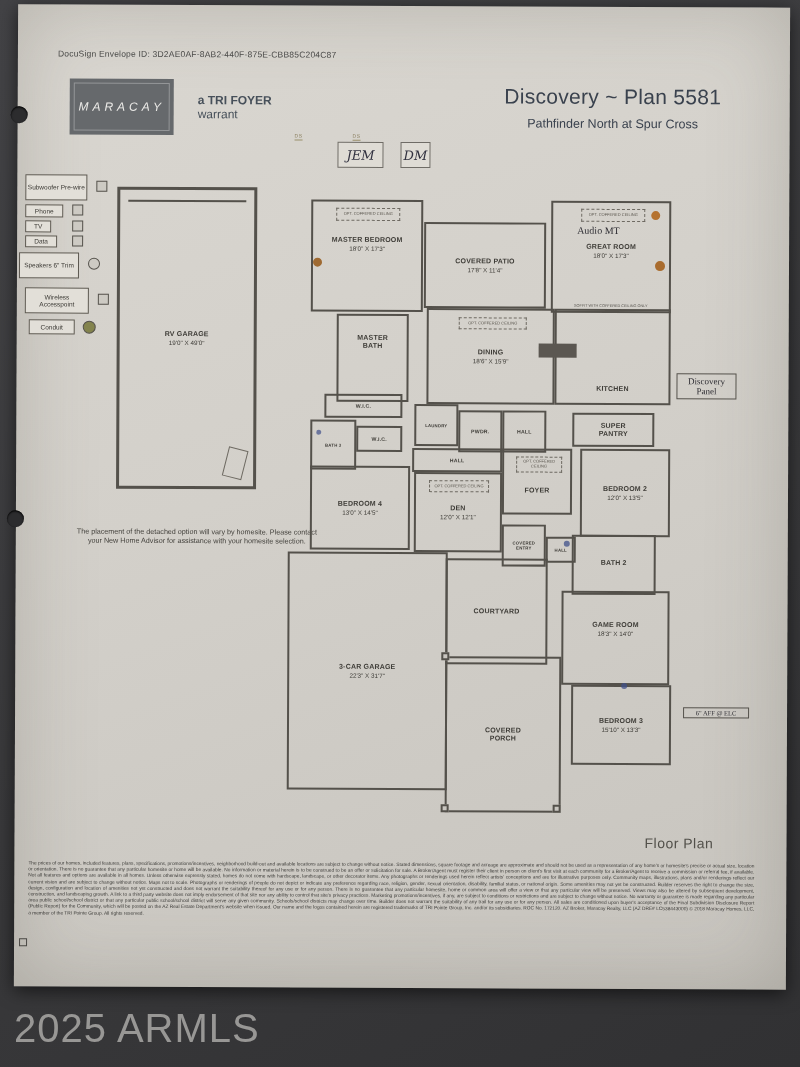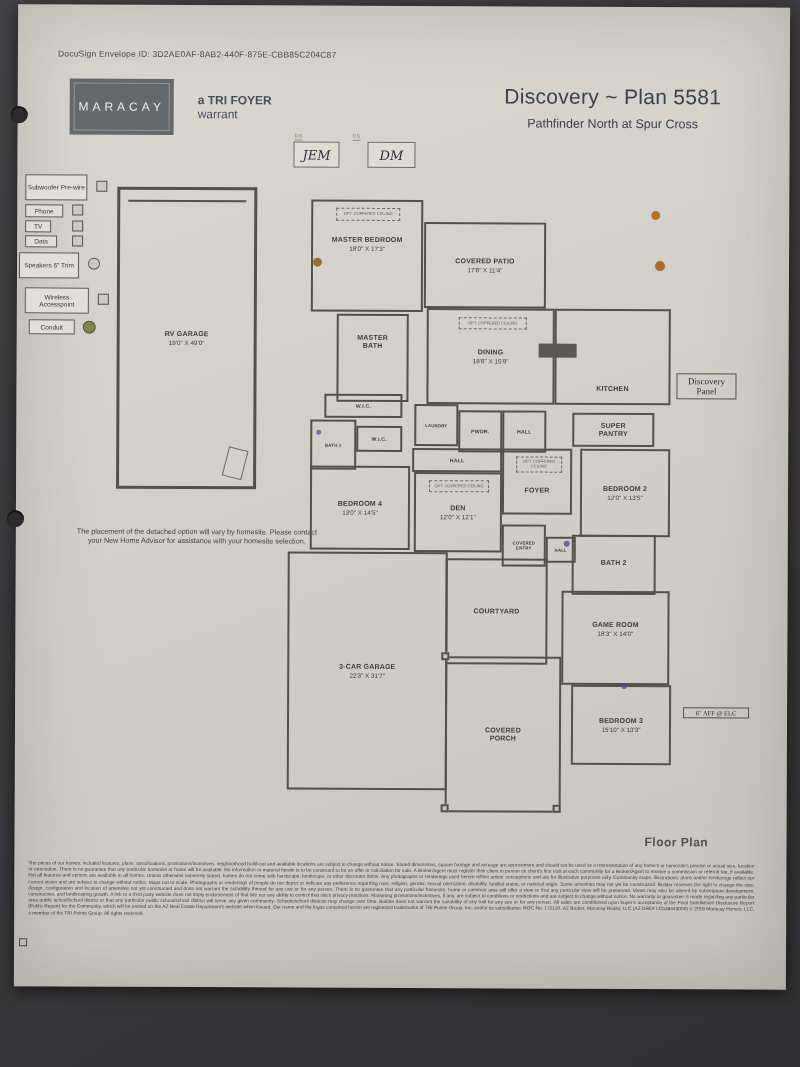--- a/index.html
+++ b/index.html
@@ -13,7 +13,7 @@
   .abs{position:absolute;box-sizing:border-box;}
   .hole{position:absolute;width:17px;height:17px;border-radius:50%;background:#2c2c2e;box-shadow:inset 0 1px 2px #000;}
   .docuid{font-size:8.5px;color:#4a4a48;letter-spacing:.2px;}
-  .logo{background:#66696c;display:flex;align-items:center;justify-content:center;}
+  .logo{background:#66696c;display:flex;align-items:center;justify-content:center;font-style:italic;}
   .logo-frame{position:absolute;left:4px;top:4px;right:4px;bottom:4px;border:1px solid rgba(255,255,255,.3);}
   .logo-text{color:#ecebe8;font-size:12px;letter-spacing:4px;font-weight:400;}
   .brand-sub{font-size:12px;color:#47505a;font-weight:700;line-height:14px;}

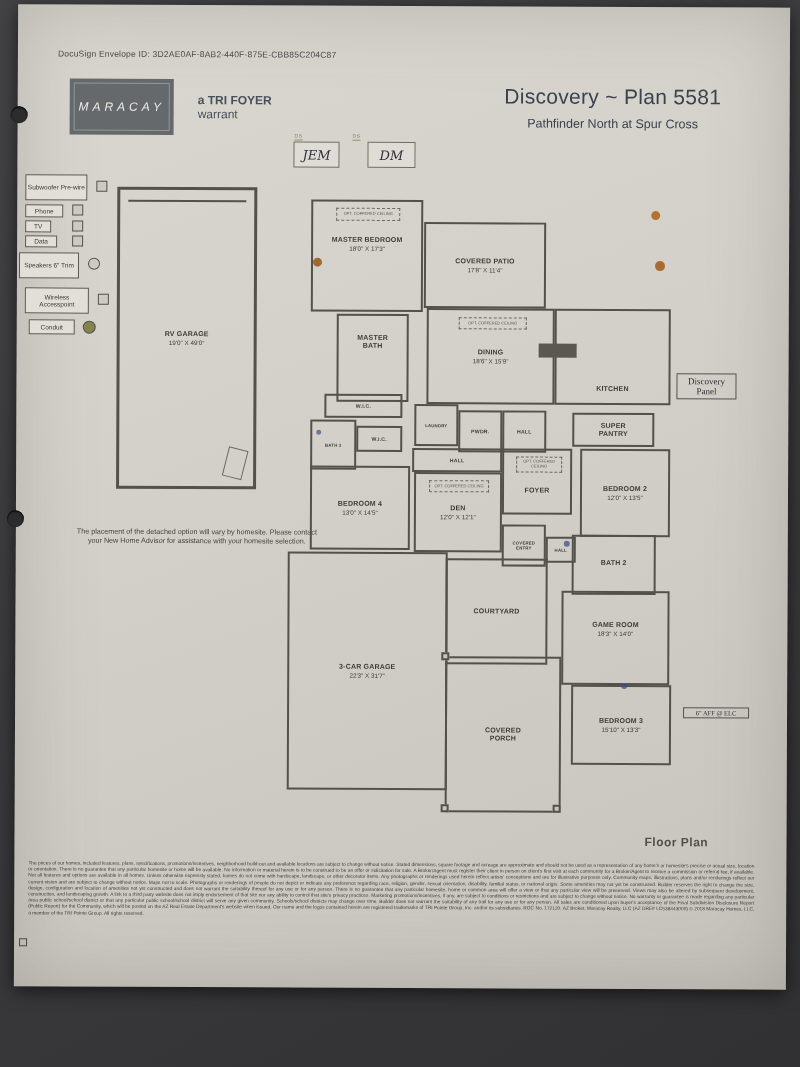--- a/index.html
+++ b/index.html
@@ -21,7 +21,7 @@
   .title{font-size:21px;color:#3a424e;text-align:center;letter-spacing:.3px;}
   .subtitle{font-size:12.5px;color:#3a424e;text-align:center;}
   .ini-box{border:1.5px solid #6f6c66;background:#dfdcd5;display:flex;align-items:center;justify-content:center;
-           font-family:"DejaVu Serif",serif;font-style:italic;font-size:13px;color:#323240;}
+           font-family:"DejaVu Serif",serif;font-style:italic;font-size:13px;color:#323240;margin-left:44px;}
   .ds-tag{font-size:5px;color:#8a7f5e;letter-spacing:.5px;border-bottom:1px solid #9a8f6a;padding-bottom:1px;}
   .lg-box{border:1px solid #5c5850;background:#e2dfd8;color:#3c3a35;display:flex;align-items:center;justify-content:center;
           text-align:center;padding:1px;line-height:7.5px;font-size:6.5px;}

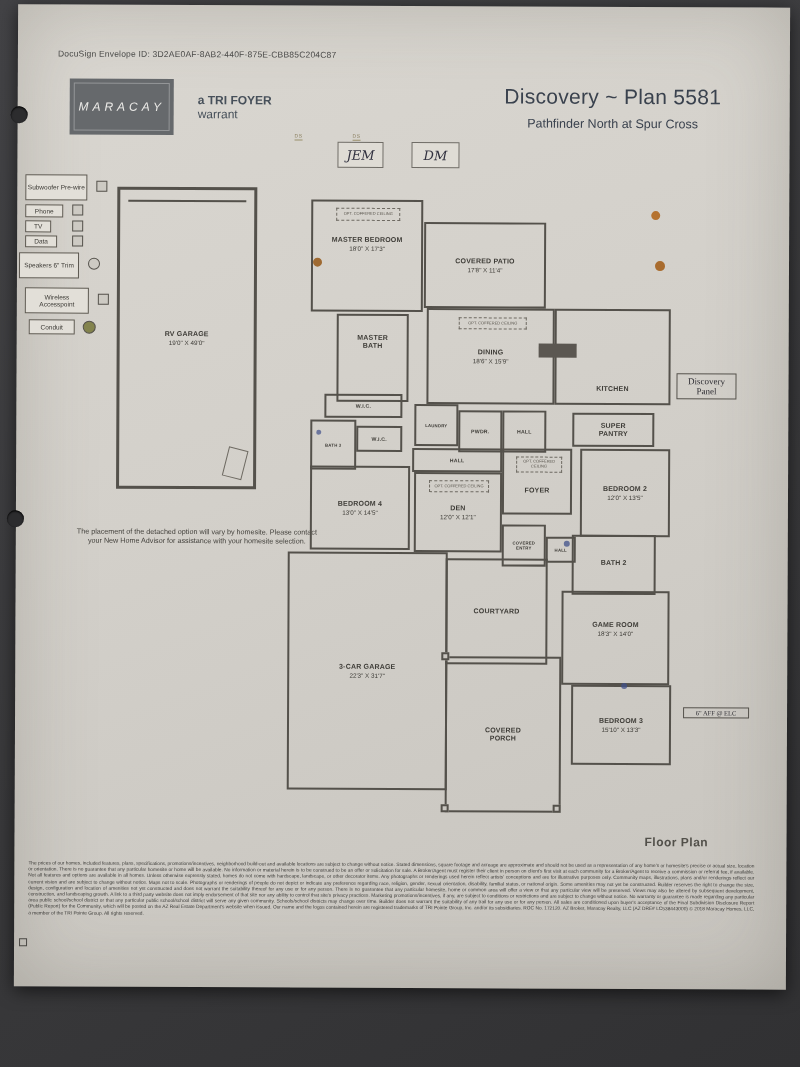--- a/index.html
+++ b/index.html
@@ -71,7 +71,7 @@
     <div class="abs ds-tag" style="left:277px;top:127px;">DS</div>
     <div class="abs ini-box" style="left:276px;top:136px;width:46px;height:26px;">JEM</div>
     <div class="abs ds-tag" style="left:335px;top:127px;">DS</div>
-    <div class="abs ini-box" style="left:350px;top:136px;width:48px;height:26px;">DM</div>
+    <div class="abs ini-box" style="left:339px;top:136px;width:30px;height:26px;">DM</div>
 
     <div class="abs lg-box" style="left:8px;top:170px;width:62px;height:26px;">Subwoofer Pre-wire</div>
     <div class="abs lg-icon" style="left:79px;top:176px;width:11px;height:11px;"></div>

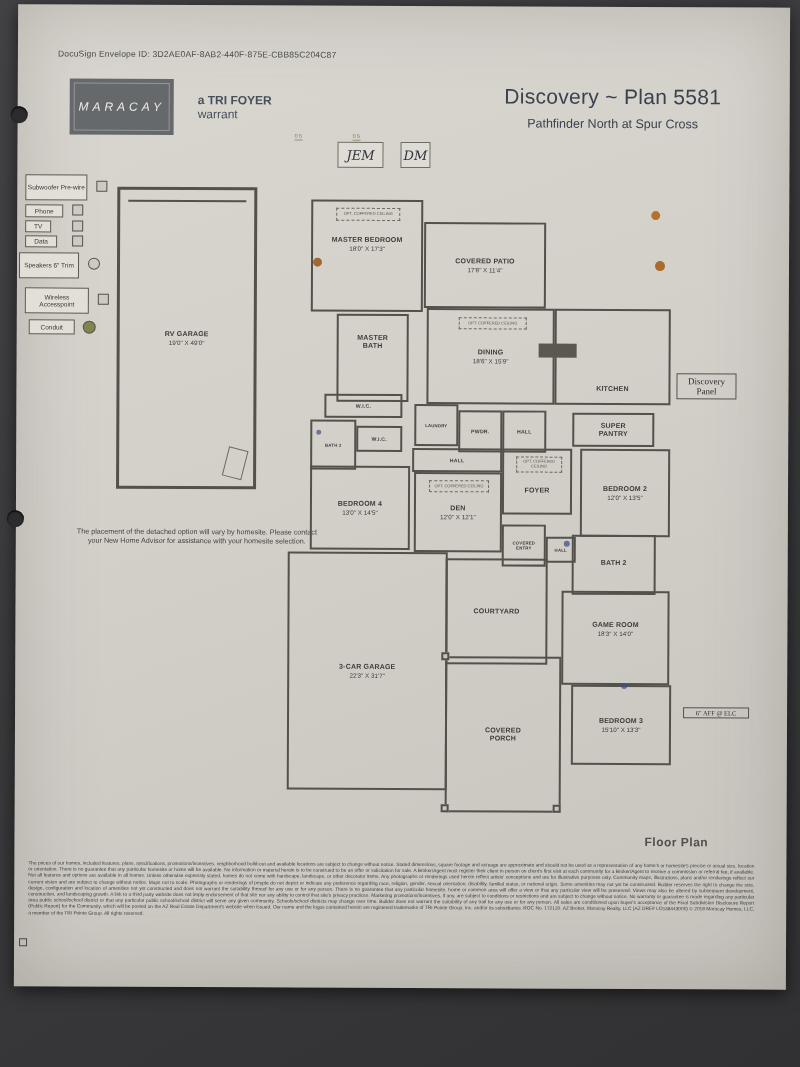--- a/index.html
+++ b/index.html
@@ -108,6 +108,13 @@
       <div class="rdims">17'8" X 11'4"</div>
     </div>
 
+    <div class="room abs" style="left:534px;top:194px;width:120px;height:112px;justify-content:flex-start;padding-top:40px;">
+      <div class="coffer" style="left:28px;top:6px;width:64px;height:13px;">OPT. COFFERED CEILING</div>
+      <div class="abs pen" style="left:24px;top:22px;font-size:10px;">Audio MT</div>
+      <div class="rname">GREAT ROOM</div>
+      <div class="rdims">18'0" X 17'3"</div>
+      <div class="soffit">SOFFIT WITH COFFERED CEILING ONLY</div>
+    </div>
 
     <div class="room abs" style="left:320px;top:308px;width:72px;height:88px;justify-content:flex-start;padding-top:18px;">
       <div class="rname narrow">MASTER BATH</div>

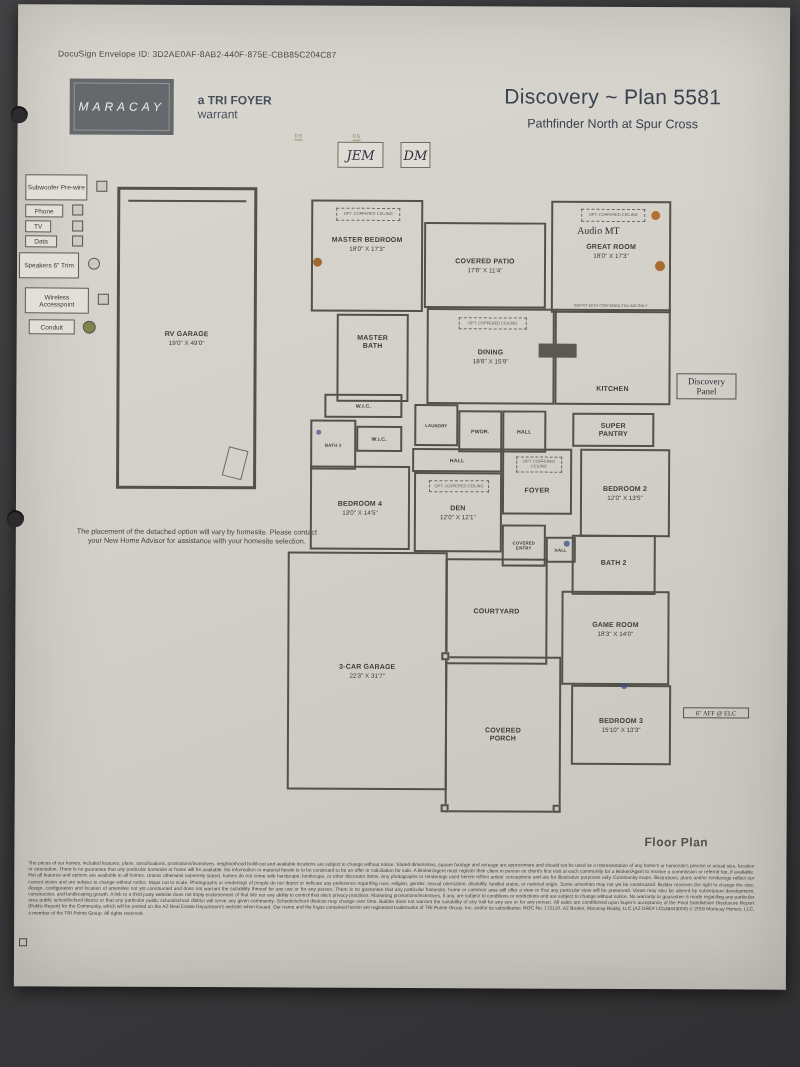--- a/index.html
+++ b/index.html
@@ -40,7 +40,7 @@
   .dot{position:absolute;border-radius:50%;}
   .note{font-size:7.2px;color:#44423d;text-align:center;line-height:9px;}
   .disc{font-size:4.8px;line-height:6.2px;color:#3c3b38;text-align:justify;}
-  .fplabel{font-size:12px;color:#52504a;letter-spacing:.5px;font-weight:700;}
+  .fplabel{font-size:14px;color:#52504a;letter-spacing:.5px;font-weight:400;}
   .wm{position:absolute;left:14px;top:1006px;font-size:40px;color:#a3a2a0;letter-spacing:1px;opacity:.9;}
   .island{background:#5b5751;}
   .post{position:absolute;width:8px;height:8px;border:2px solid #54514b;background:#c9c6c0;box-sizing:border-box;}

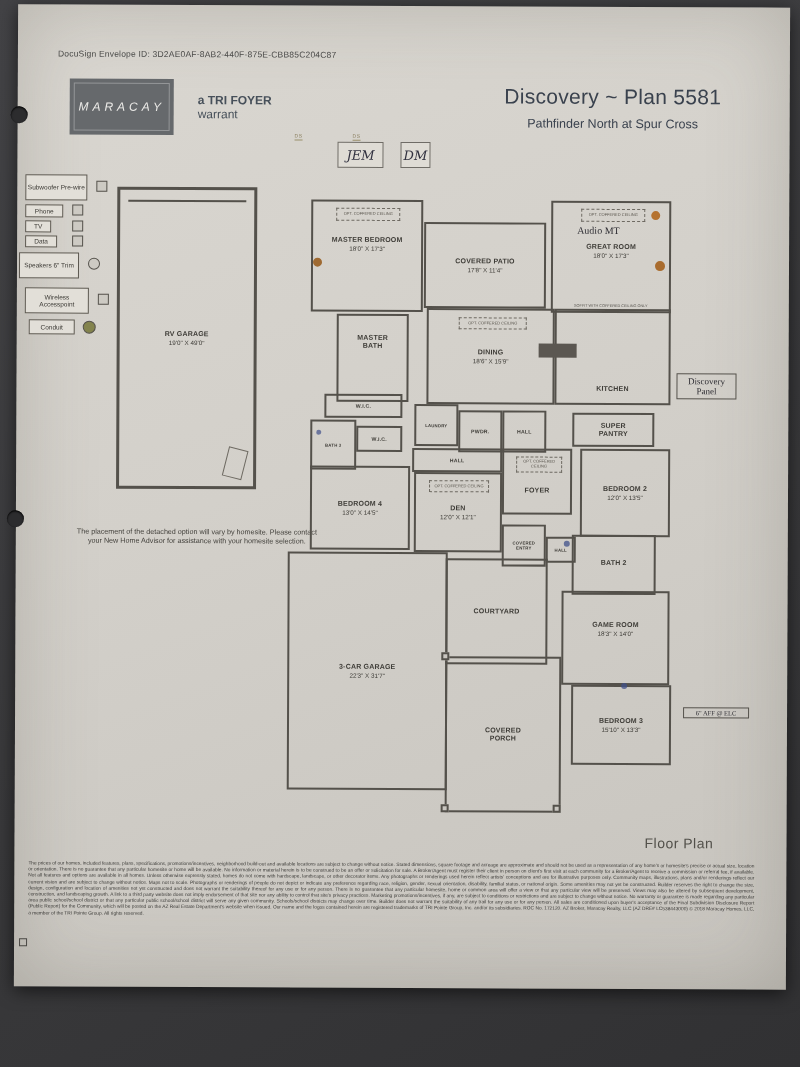--- a/index.html
+++ b/index.html
@@ -240,6 +240,7 @@
 
   </div>
 
+  <div class="wm">2025 ARMLS</div>
 </div>
 
 </body></html>

